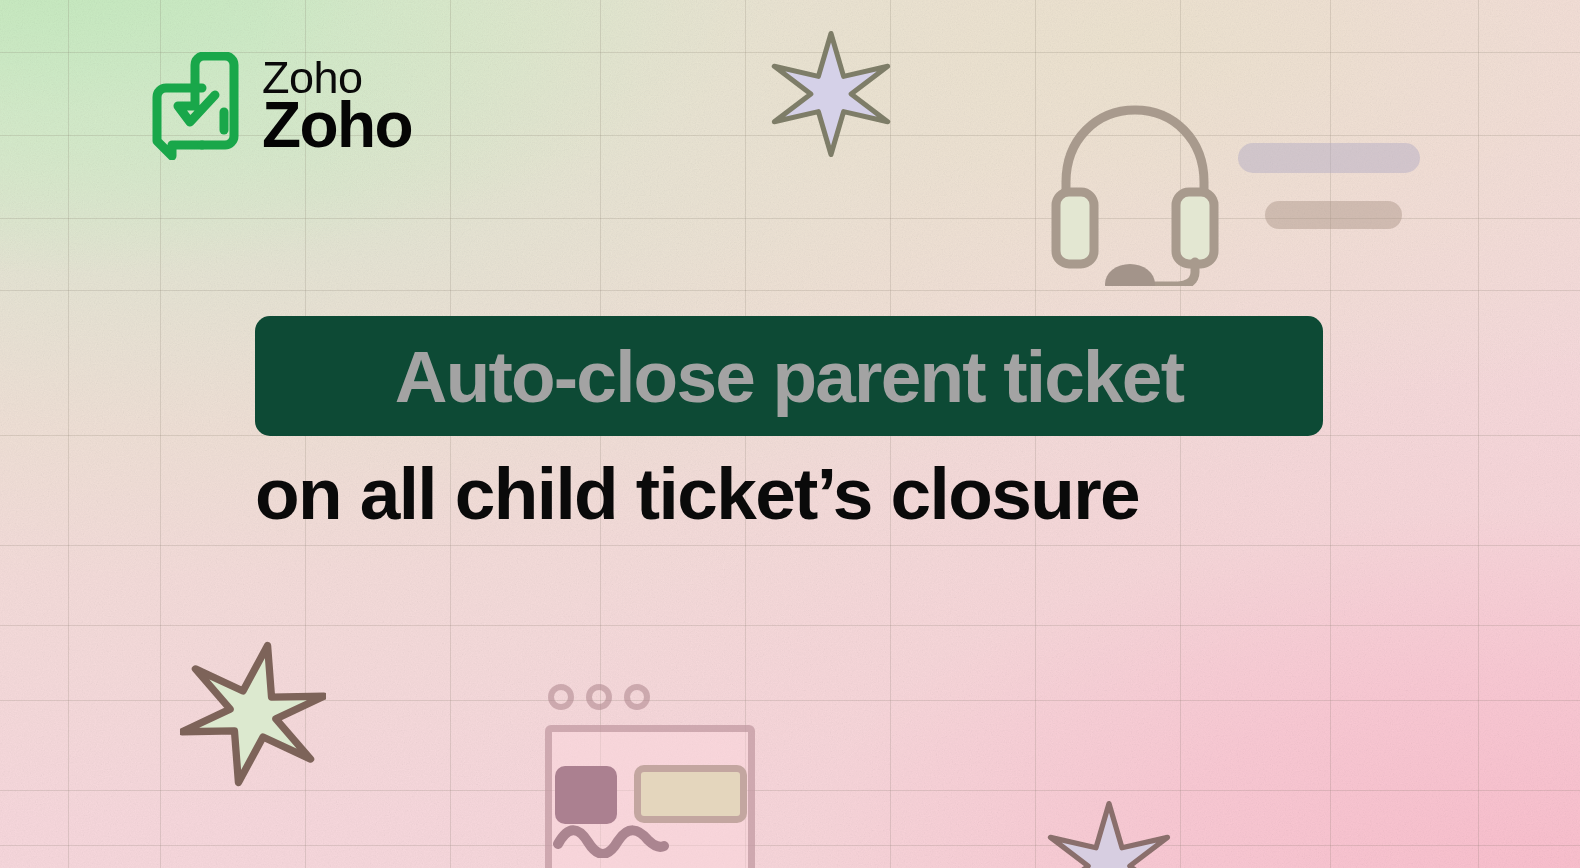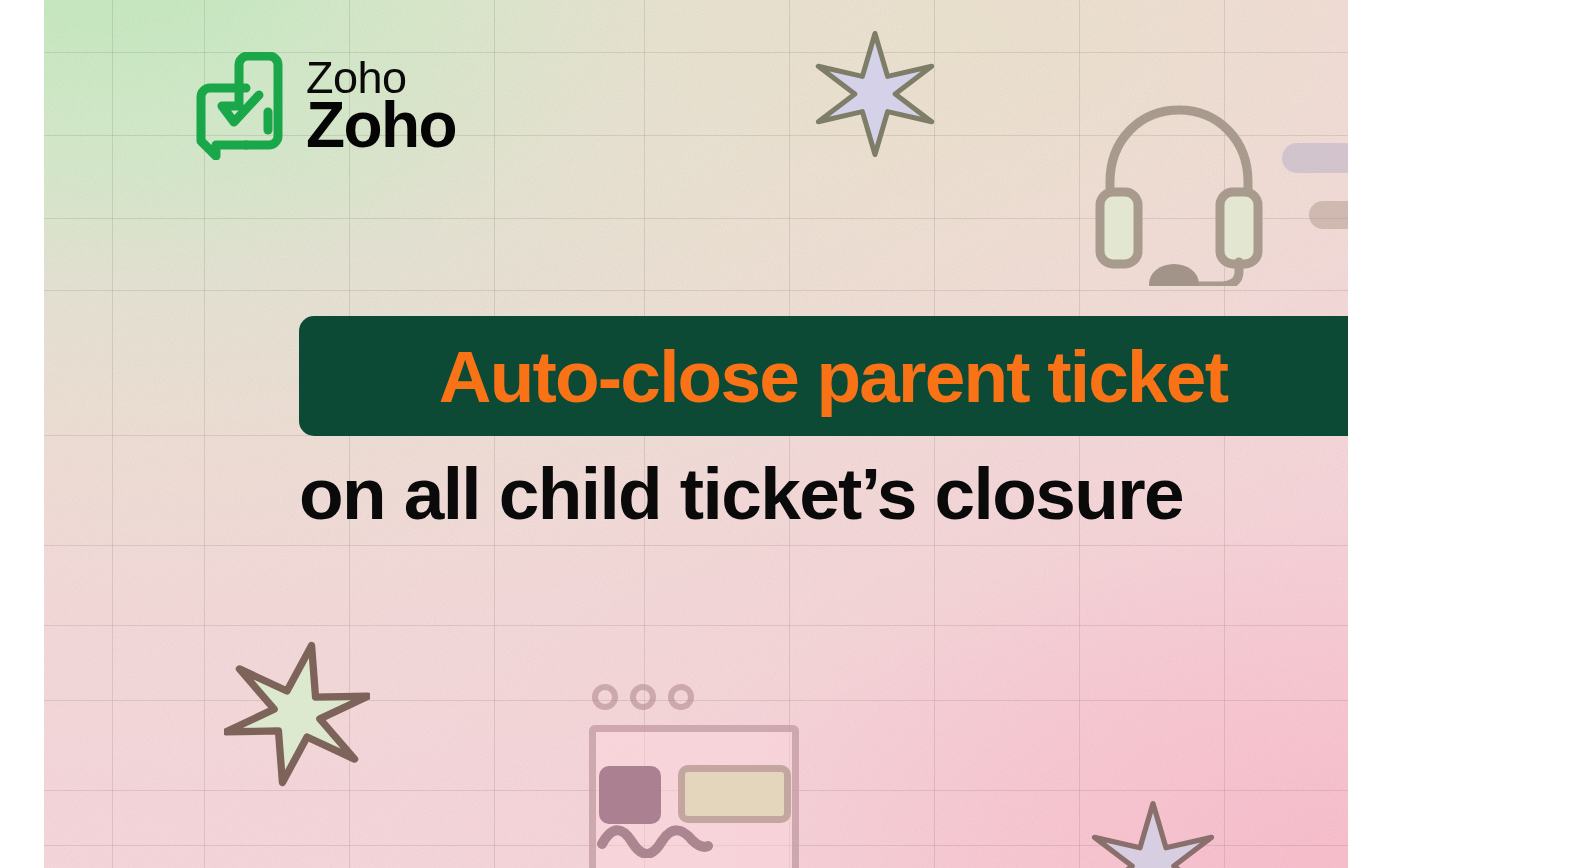--- a/index.html
+++ b/index.html
@@ -14,11 +14,10 @@
 
   .canvas {
     position: relative;
-    width: 1304px;
+    width: 1580px;
     height: 868px;
     overflow: hidden;
     background: #f2e8de;
-    margin-left: 44px;
   }
 
   

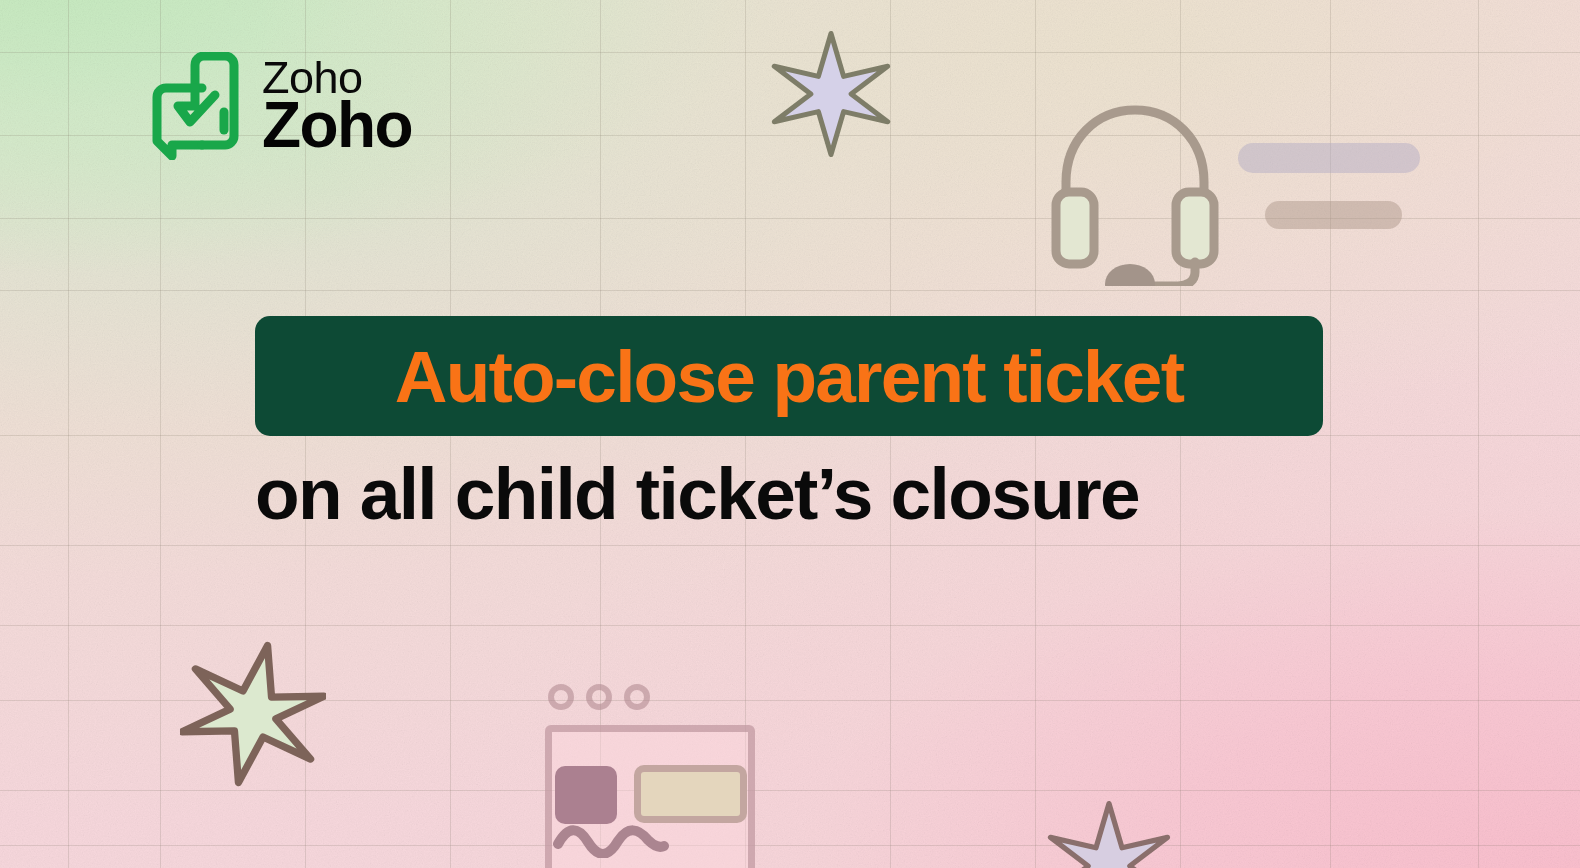--- a/index.html
+++ b/index.html
@@ -108,7 +108,7 @@
     justify-content: center;
   }
   .headline-banner-text {
-    color: #f97316;
+    color: #a3a3a3;
     font-size: 73px;
     font-weight: 700;
     letter-spacing: -1.8px;

